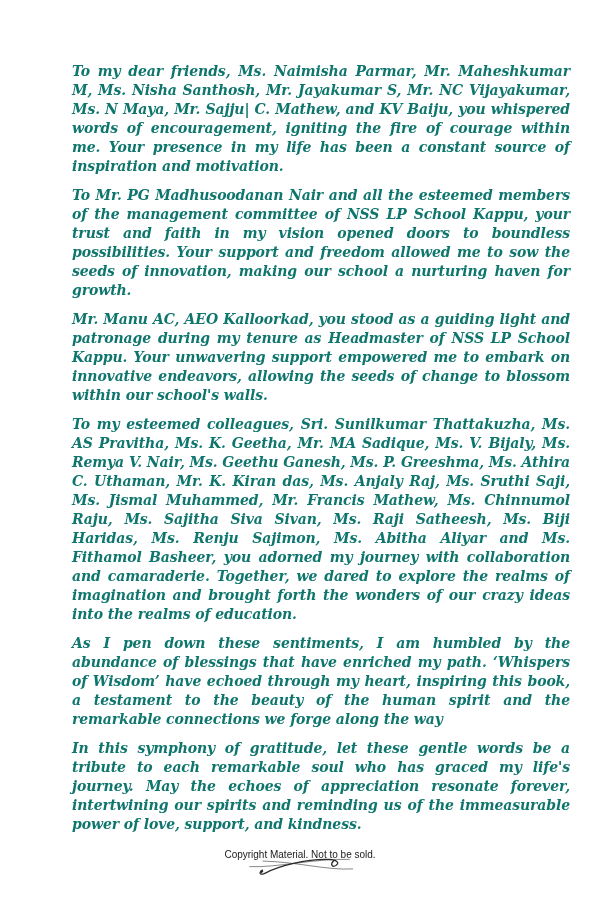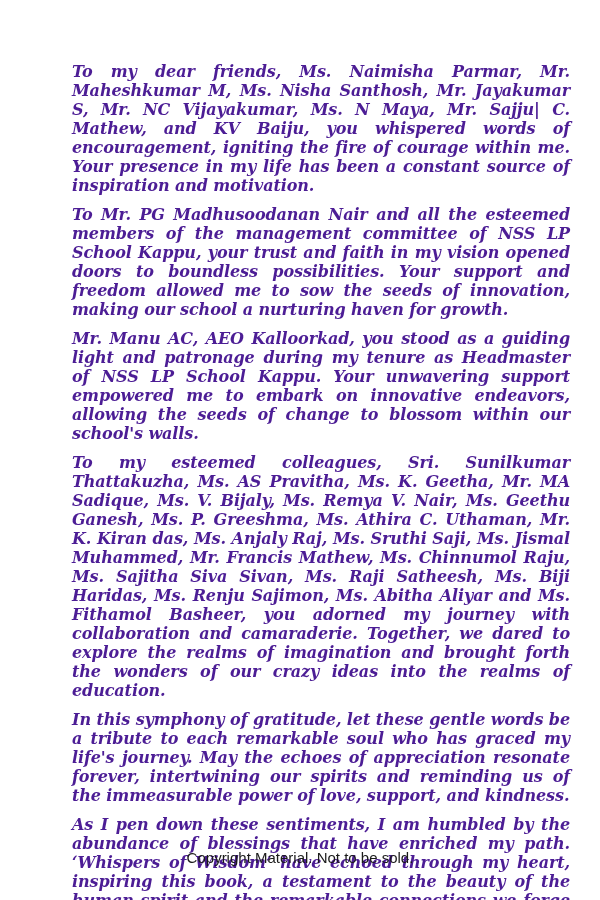--- a/index.html
+++ b/index.html
@@ -22,11 +22,11 @@
     margin: 0 0 10px 0;
     font-style: italic;
     font-weight: 700;
-    font-size: 16px;
+    font-size: 14px;
     line-height: 19px;
     letter-spacing: -0.1px;
     text-align: justify;
-    color: #4c1d95;
+    color: #0f766e;
   }
   .flourish-wrap {
     width: 112px;

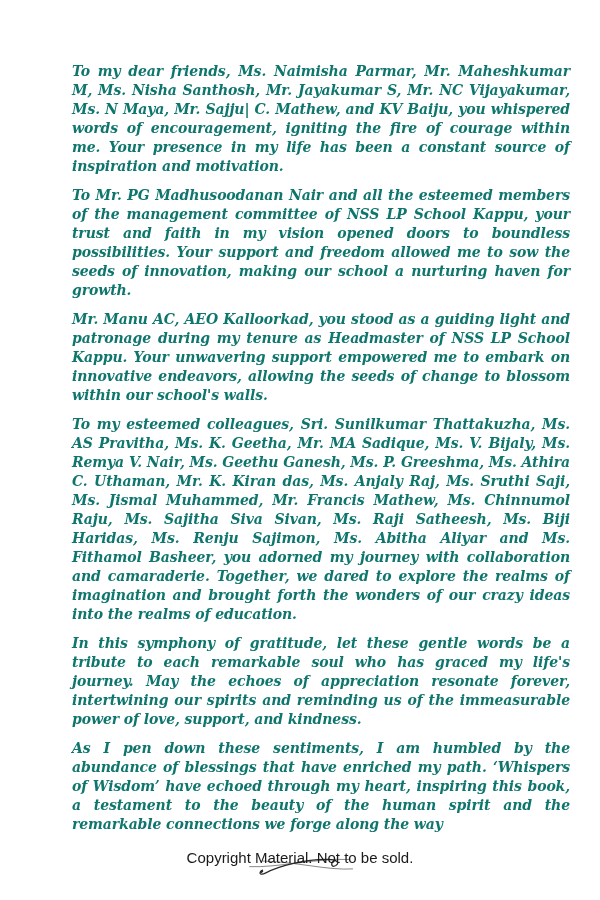--- a/index.html
+++ b/index.html
@@ -59,8 +59,8 @@
     <p>To Mr. PG Madhusoodanan Nair and all the esteemed members of the management committee of NSS LP School Kappu, your trust and faith in my vision opened doors to boundless possibilities. Your support and freedom allowed me to sow the seeds of innovation, making our school a nurturing haven for growth.</p>
     <p>Mr. Manu AC, AEO Kalloorkad, you stood as a guiding light and patronage during my tenure as Headmaster of NSS LP School Kappu. Your unwavering support empowered me to embark on innovative endeavors, allowing the seeds of change to blossom within our school's walls.</p>
     <p>To my esteemed colleagues, Sri. Sunilkumar Thattakuzha, Ms. AS Pravitha, Ms. K. Geetha, Mr. MA Sadique, Ms. V. Bijaly, Ms. Remya V. Nair, Ms. Geethu Ganesh, Ms. P. Greeshma, Ms. Athira C. Uthaman, Mr. K. Kiran das, Ms. Anjaly Raj, Ms. Sruthi Saji, Ms. Jismal Muhammed, Mr. Francis Mathew, Ms. Chinnumol Raju, Ms. Sajitha Siva Sivan, Ms. Raji Satheesh, Ms. Biji Haridas, Ms. Renju Sajimon, Ms. Abitha Aliyar and Ms. Fithamol Basheer, you adorned my journey with collaboration and camaraderie. Together, we dared to explore the realms of imagination and brought forth the wonders of our crazy ideas into the realms of education.</p>
+    <p>As I pen down these sentiments, I am humbled by the abundance of blessings that have enriched my path. ‘Whispers of Wisdom’ have echoed through my heart, inspiring this book, a testament to the beauty of the human spirit and the remarkable connections we forge along the way</p>
     <p>In this symphony of gratitude, let these gentle words be a tribute to each remarkable soul who has graced my life's journey. May the echoes of appreciation resonate forever, intertwining our spirits and reminding us of the immeasurable power of love, support, and kindness.</p>
-    <p>As I pen down these sentiments, I am humbled by the abundance of blessings that have enriched my path. ‘Whispers of Wisdom’ have echoed through my heart, inspiring this book, a testament to the beauty of the human spirit and the remarkable connections we forge along the way</p>
   </div>
 
   <div class="flourish-wrap">

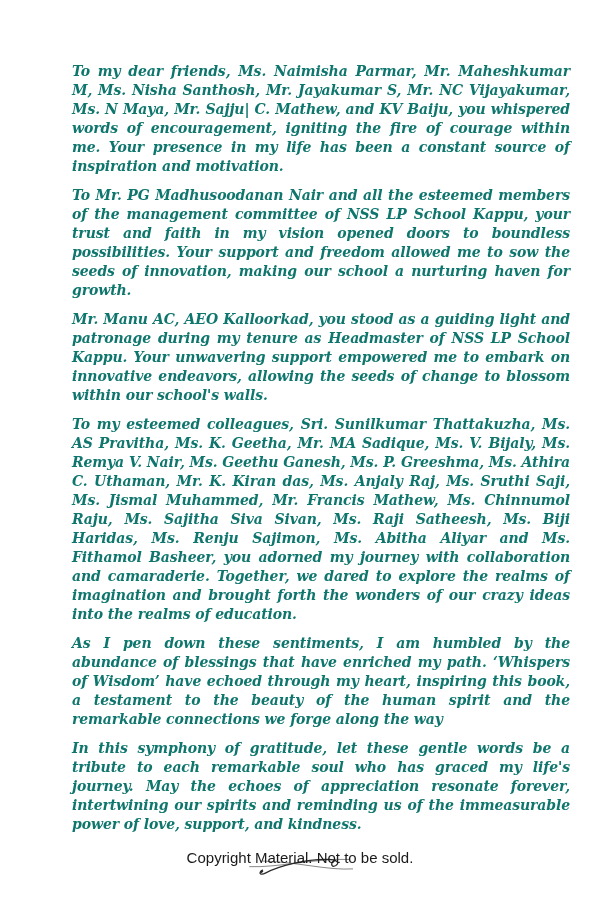--- a/index.html
+++ b/index.html
@@ -45,7 +45,7 @@
     right: 0;
     text-align: center;
     font-family: "Liberation Sans", sans-serif;
-    font-size: 15px;
+    font-size: 10px;
     color: #1a1a1a;
   }
 </style>

